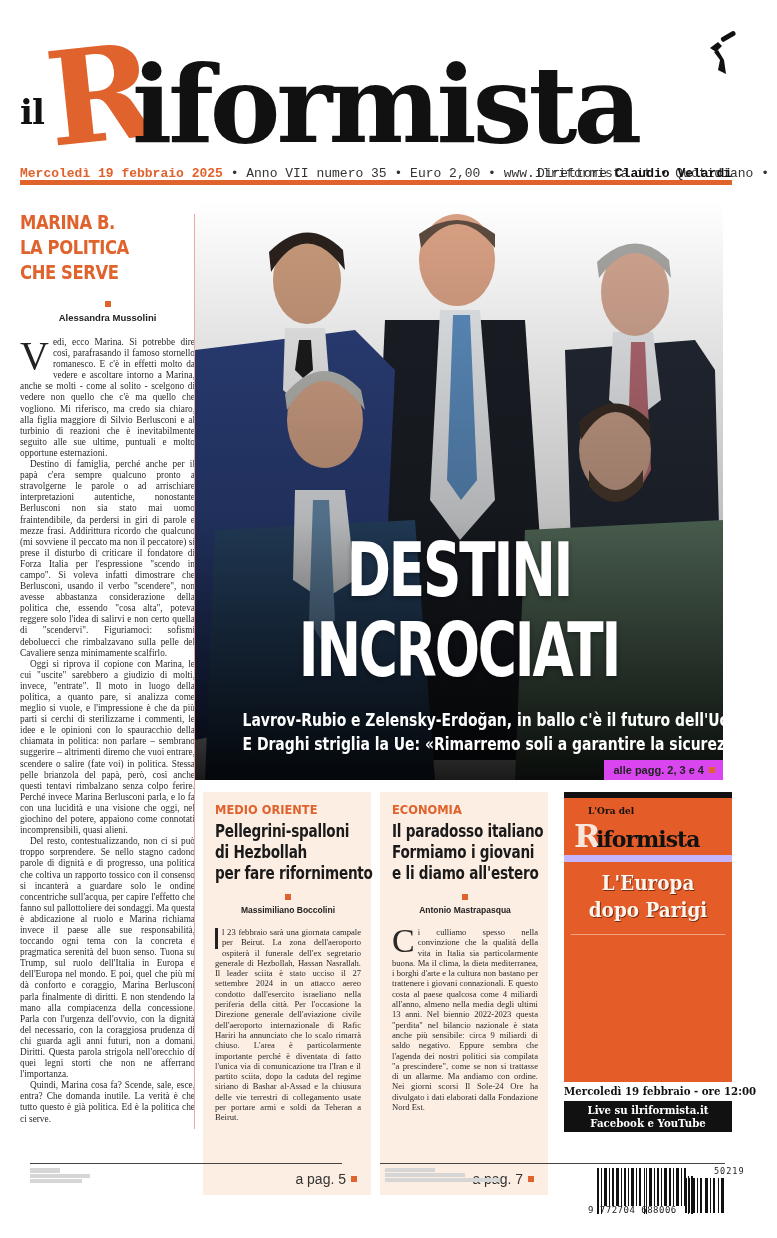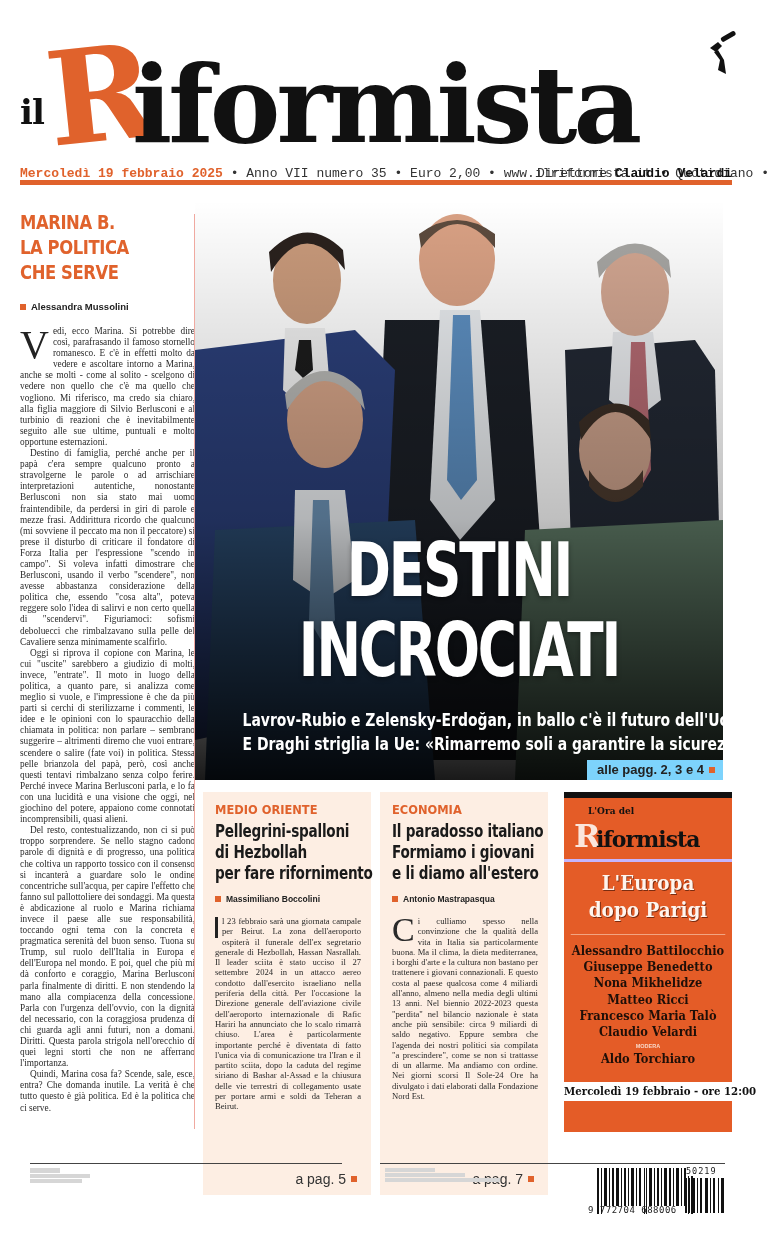--- a/index.html
+++ b/index.html
@@ -22,7 +22,7 @@
   .left-col { position: absolute; left: 20px; top: 210px; width: 175px; height: 930px; }
   .left-divider { position: absolute; left: 194px; top: 214px; width: 1px; height: 915px; background: #f0a9a0; }
   .lc-title { font-family: "DejaVu Sans", sans-serif; font-weight: bold; font-size: 20px; line-height: 25px; color: #e0622c; letter-spacing: -0.5px; transform: scaleX(0.82); transform-origin: left; width: 210px; }
-  .byline { display: flex; align-items: center; gap: 5px; margin-top: 16px; font-family: "Liberation Sans", sans-serif; font-weight: bold; font-size: 9.5px; color: #222; }
+  .byline { display: flex; align-items: center; gap: 5px; margin-top: 16px; font-family: "Liberation Sans", sans-serif; font-weight: bold; font-size: 9.5px; color: #222; flex-direction: column; }
   .bullet { width: 6px; height: 6px; background: #e0622c; display: inline-block; }
   .body-text { font-size: 9.3px; line-height: 11.1px; text-align: justify; color: #2a2a2a; hyphens: auto; }
   .body-text p { text-indent: 10px; }

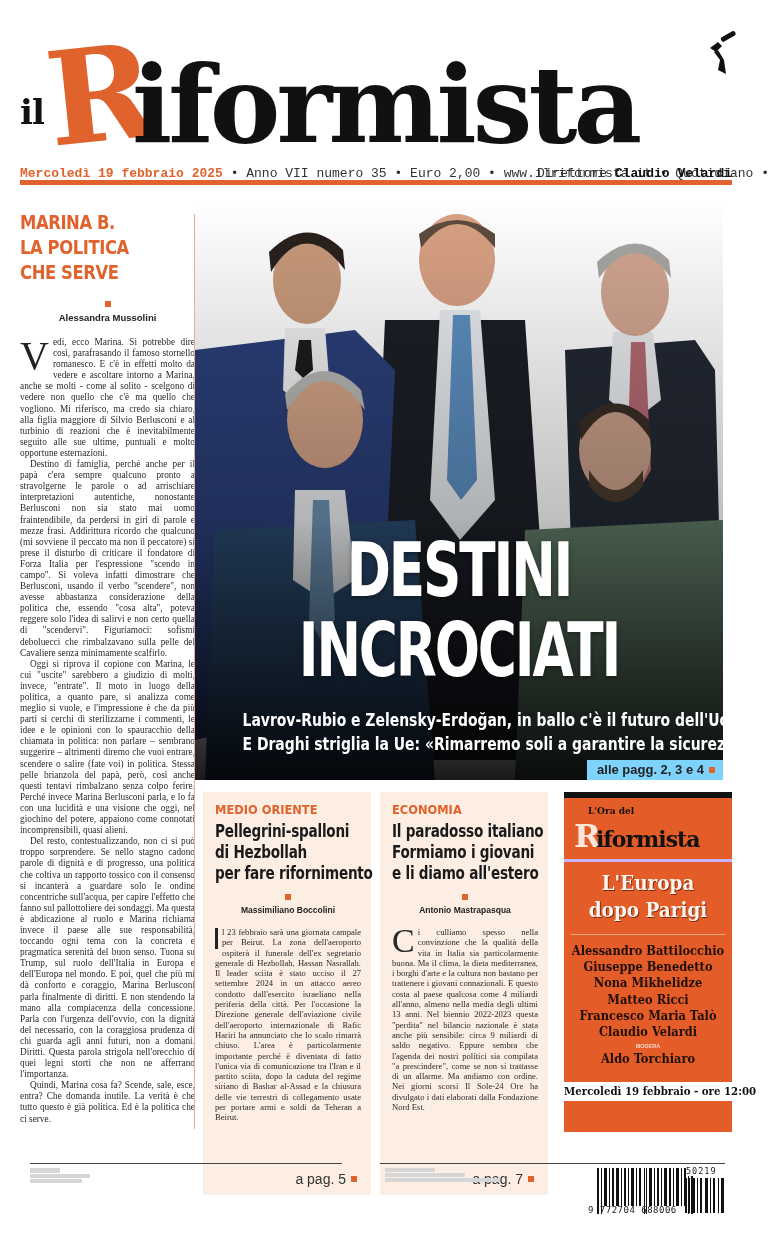--- a/index.html
+++ b/index.html
@@ -36,7 +36,7 @@
   .hero-title { position: absolute; left: 0; top: 330px; width: 528px; text-align: center; font-family: "DejaVu Sans", sans-serif; font-weight: bold; color: #ffffff; font-size: 74px; line-height: 80px; letter-spacing: -3px; transform: scaleX(0.72); transform-origin: center; text-shadow: 0 2px 6px rgba(0,0,0,0.4); }
   .hero-sub { position: absolute; left: 0; top: 508px; width: 528px; text-align: center; font-family: "DejaVu Sans", sans-serif; font-weight: bold; color: #ffffff; font-size: 17px; line-height: 24px; transform: scaleX(0.82); transform-origin: center; white-space: nowrap; }
   .hero-sub div { white-space: nowrap; }
-  .hero-ref { position: absolute; right: 0; top: 560px; height: 20px; padding: 0 8px 0 10px; background: #7dd3fc; font-family: "Liberation Sans", sans-serif; font-weight: bold; font-size: 13px; line-height: 20px; color: #222; display: flex; align-items: center; gap: 5px; margin-left: 12px; }
+  .hero-ref { position: absolute; right: 0; top: 560px; height: 20px; padding: 0 8px 0 10px; background: #d946ef; font-family: "Liberation Sans", sans-serif; font-weight: bold; font-size: 11px; line-height: 20px; color: #222; display: flex; align-items: center; gap: 5px; margin-left: 12px; }
 
   
   .box { position: absolute; top: 792px; width: 168px; height: 403px; background: #fdeee3; padding: 10px 10px 0 12px; }

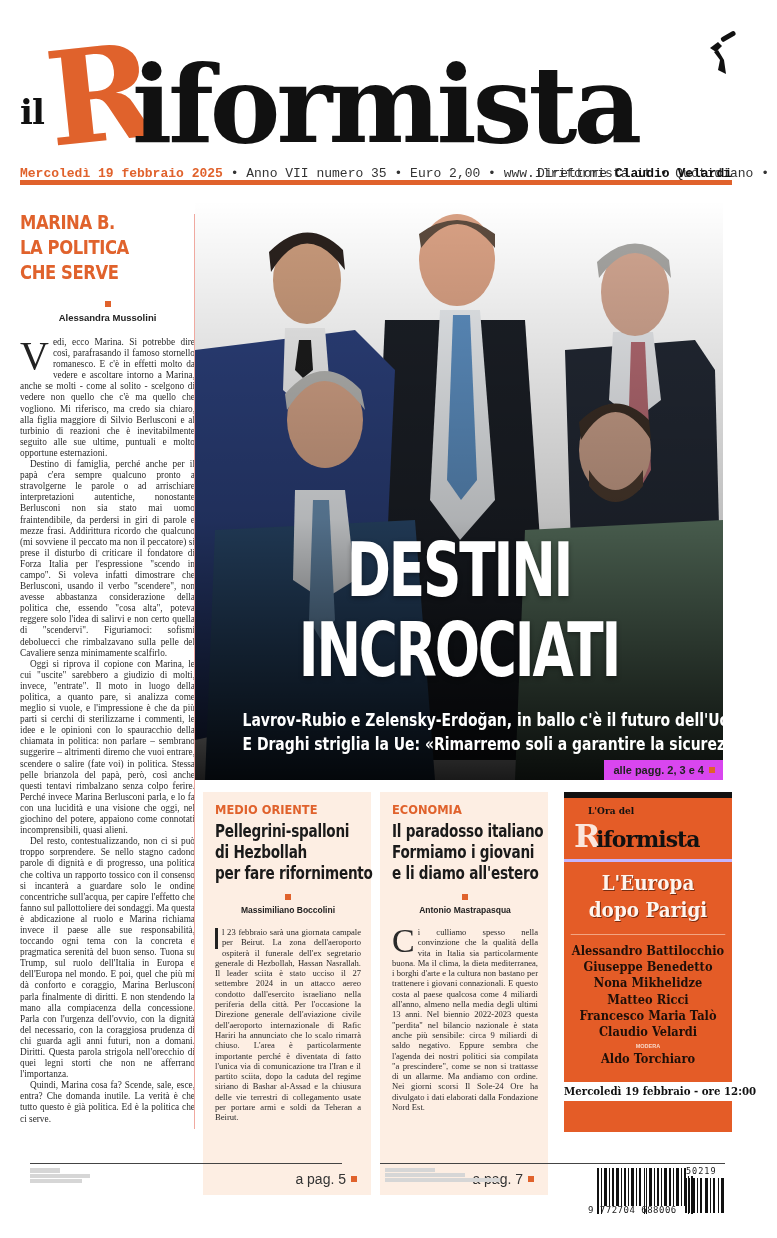--- a/index.html
+++ b/index.html
@@ -53,7 +53,7 @@
   
   .event { position: absolute; left: 564px; top: 792px; width: 168px; height: 340px; background: #e45c27; }
   .event-topbar { height: 6px; background: #111; }
-  .ev-logo { position: relative; height: 64px; border-bottom: 3px solid #c4b5fd; }
+  .ev-logo { position: relative; height: 64px; border-bottom: 7px solid #c4b5fd; }
   .ev-logo .small { position: absolute; left: 24px; top: 8px; font-family: "DejaVu Serif", serif; font-size: 9px; color: #111; font-weight: bold; }
   .ev-logo .R { position: absolute; left: 10px; top: 22px; font-family: "DejaVu Serif", serif; font-weight: bold; font-size: 32px; color: #fbe6dc; line-height: 1; }
   .ev-logo .rest { position: absolute; left: 32px; top: 30px; font-family: "DejaVu Serif", serif; font-weight: bold; font-size: 22px; color: #111; letter-spacing: -1px; line-height: 1; }

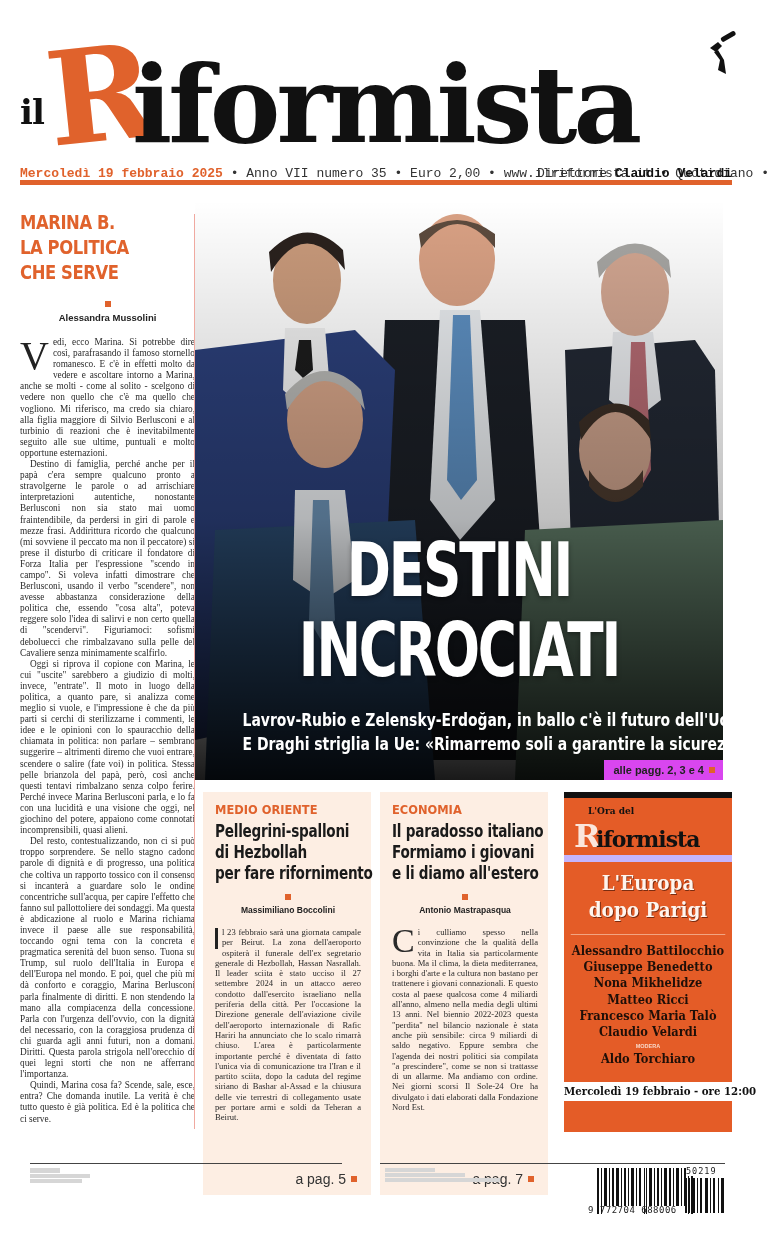--- a/index.html
+++ b/index.html
@@ -219,16 +219,6 @@
   <div class="ev-headline">
     <div>L'Europa</div>
     <div>dopo Parigi</div>
-  </div>
-  <div class="ev-speakers">
-    <div>Alessandro Battilocchio</div>
-    <div>Giuseppe Benedetto</div>
-    <div>Nona Mikhelidze</div>
-    <div>Matteo Ricci</div>
-    <div>Francesco Maria Talò</div>
-    <div>Claudio Velardi</div>
-    <div class="ev-mod">MODERA</div>
-    <div class="ev-mod-name">Aldo Torchiaro</div>
   </div>
   <div class="ev-date">Mercoledì 19 febbraio - ore 12:00</div>
 </div>

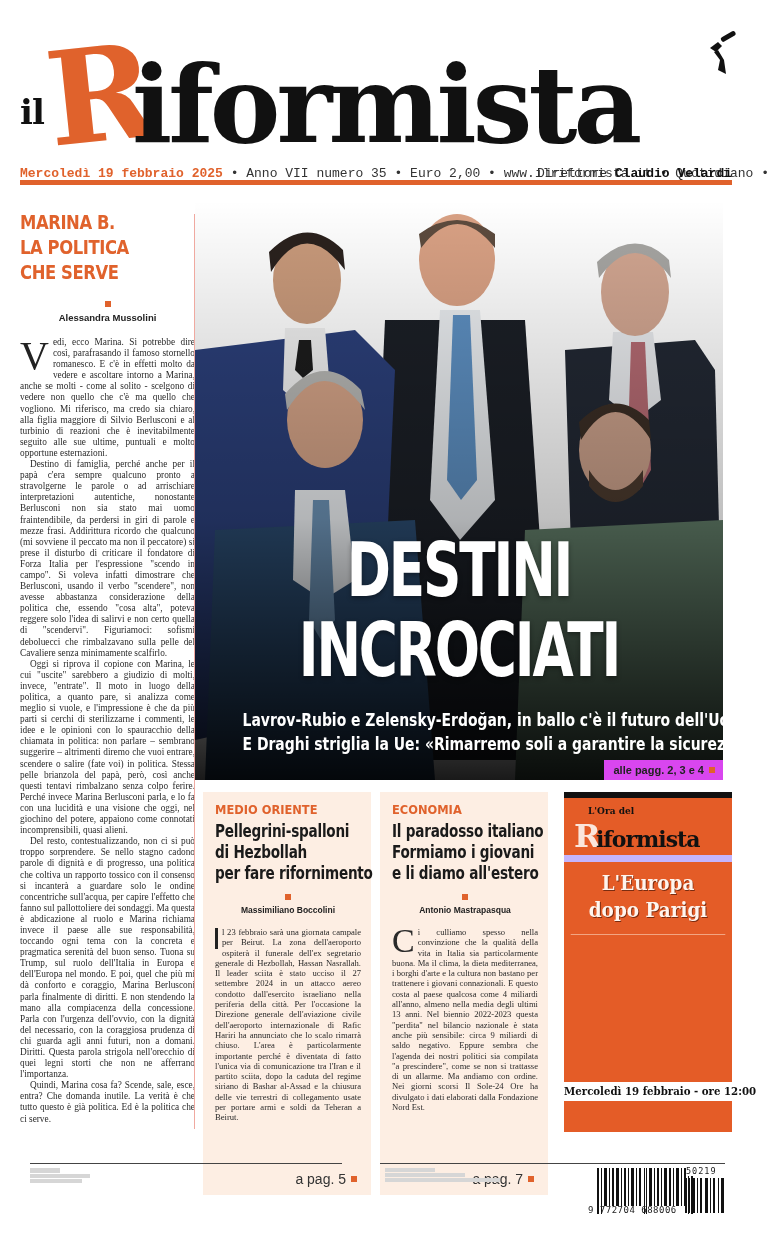--- a/index.html
+++ b/index.html
@@ -221,6 +221,10 @@
     <div>dopo Parigi</div>
   </div>
   <div class="ev-date">Mercoledì 19 febbraio - ore 12:00</div>
+  <div class="ev-live">
+    <div>Live su ilriformista.it</div>
+    <div>Facebook e YouTube</div>
+  </div>
 </div>
 
 <div class="footer-rule"></div>

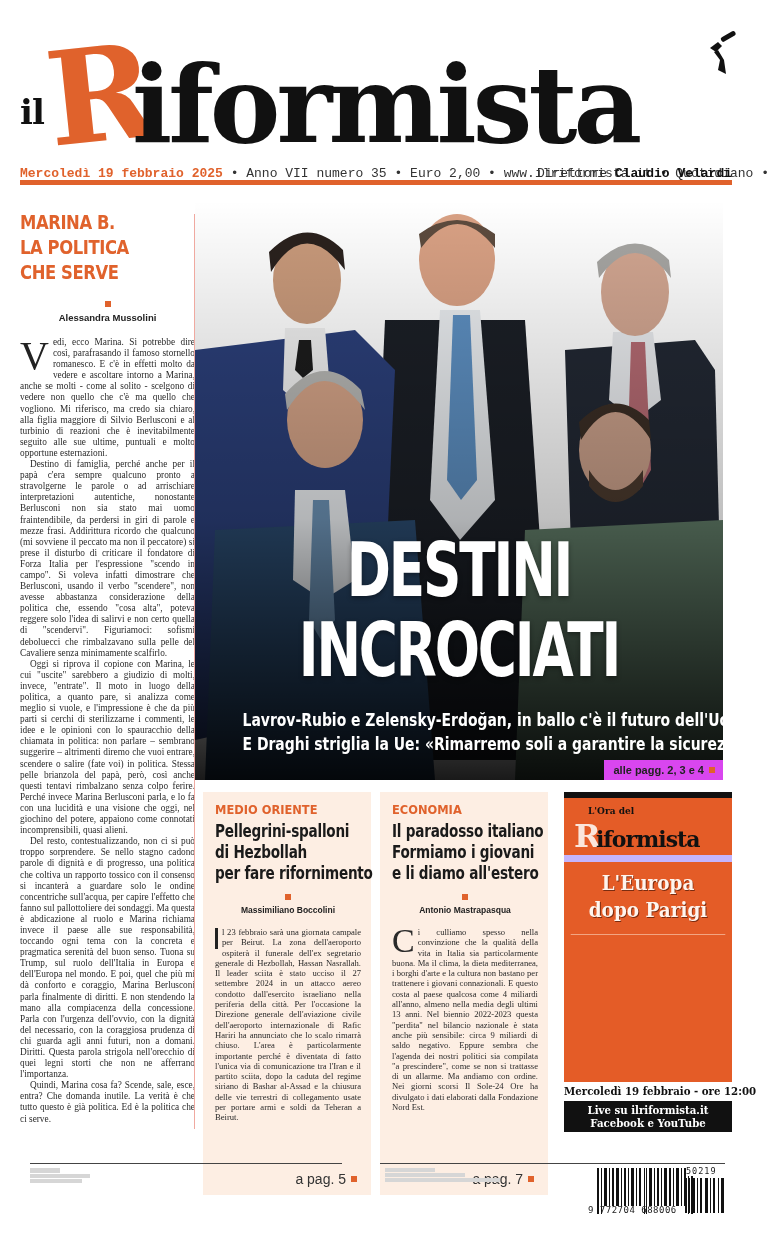--- a/index.html
+++ b/index.html
@@ -72,7 +72,7 @@
   .barcode { position: absolute; left: 597px; top: 1168px; width: 100px; height: 46px; }
   .barcode-num { position: absolute; left: 588px; top: 1205px; font-family: "DejaVu Sans Mono", monospace; font-size: 9px; color: #222; letter-spacing: 0.5px; }
   .addon { position: absolute; left: 685px; top: 1168px; width: 42px; height: 45px; }
-  .addon-num { position: absolute; left: 686px; top: 1166px; font-family: "DejaVu Sans Mono", monospace; font-size: 8.5px; color: #222; letter-spacing: 1px; background: #fff; }
+  .addon-num { position: absolute; left: 686px; top: 1166px; font-family: "DejaVu Sans Mono", monospace; font-size: 8.5px; color: #222; letter-spacing: 1px; background: #fff; padding-left: 28px; }
 </style>
 </head>
 <body>

